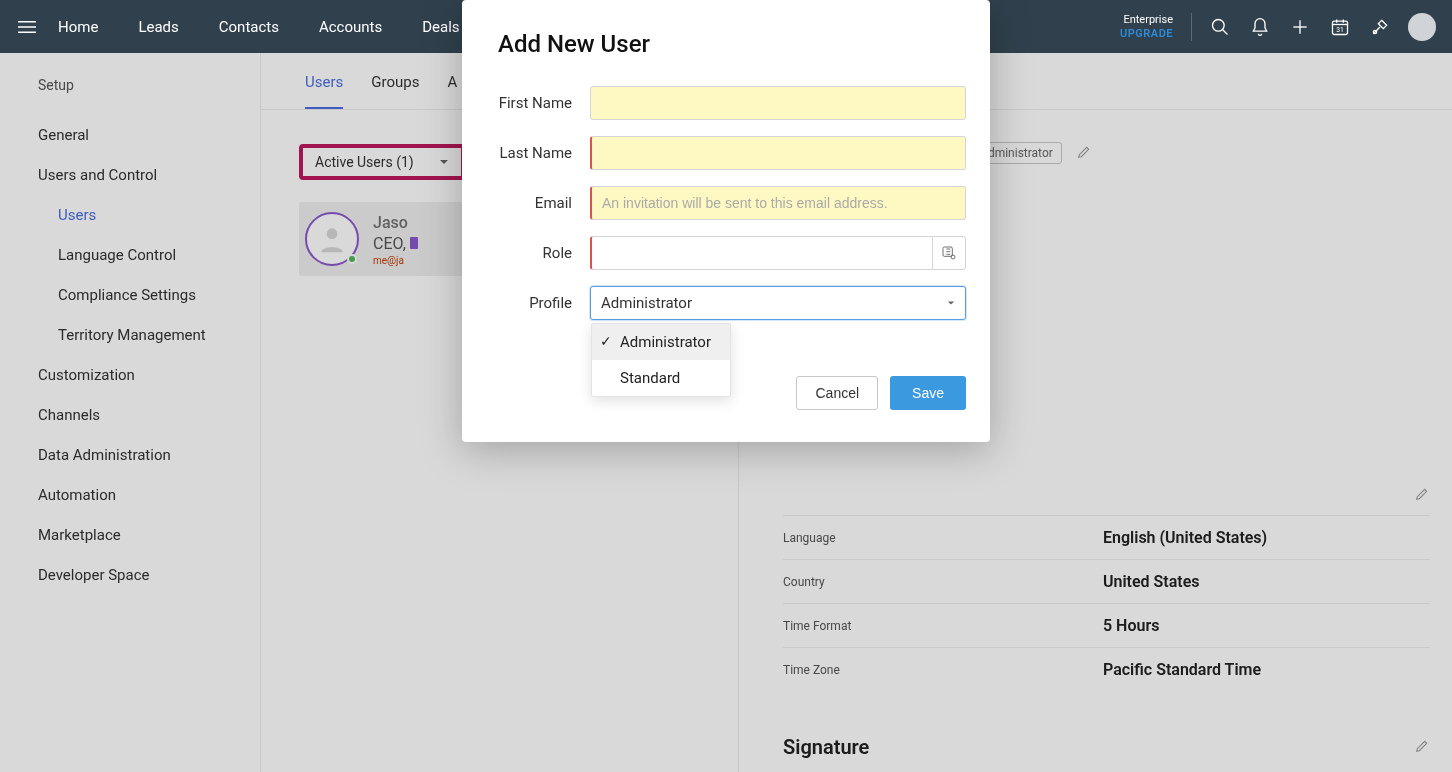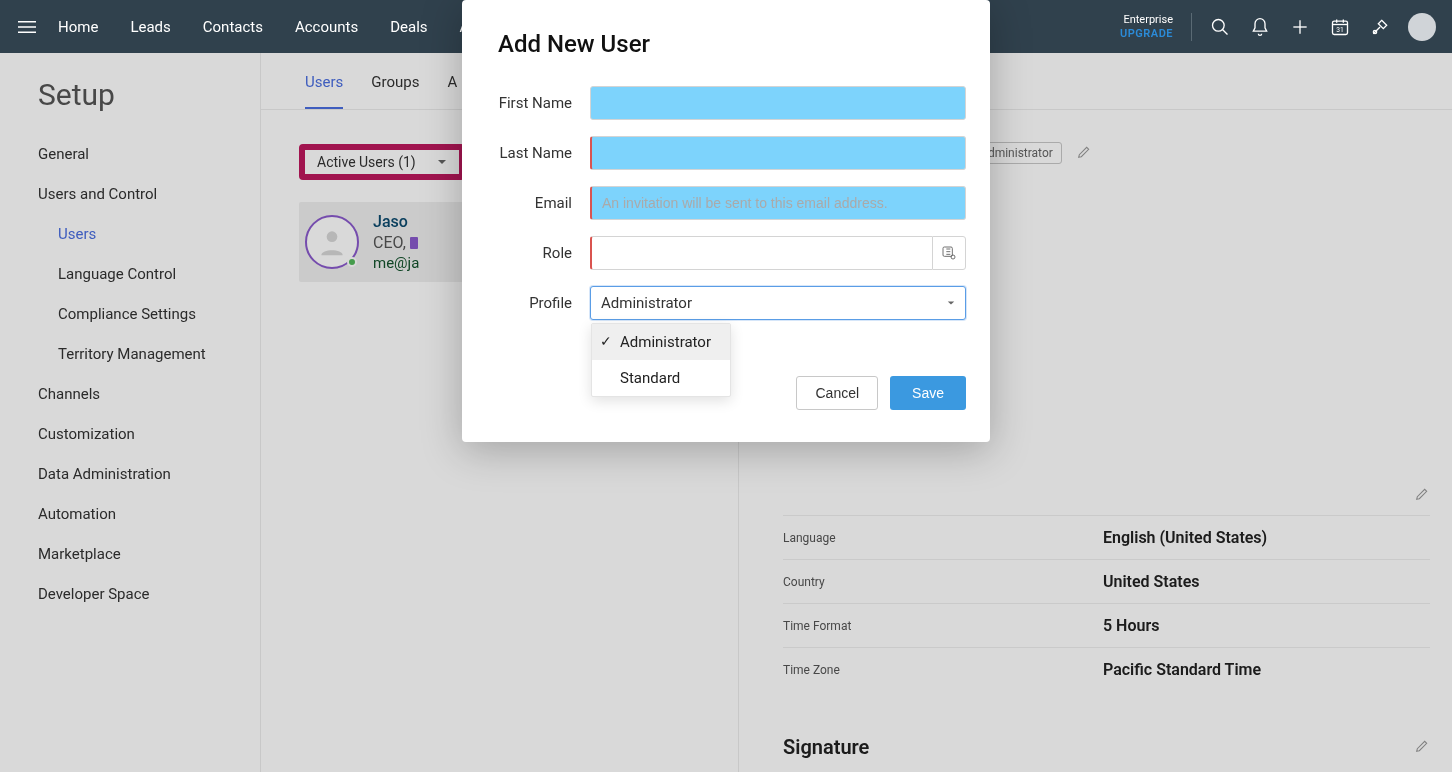--- a/index.html
+++ b/index.html
@@ -25,7 +25,7 @@
   }
   .hamburger { width: 34px; display:flex; justify-content:center; align-items:center; cursor:pointer; }
   .hamburger svg { width:18px; height:18px; fill:#fff; }
-  .nav-links { display:flex; gap: 8px; margin-left: 2px; }
+  .nav-links { display:flex; gap: 16px; margin-left: 2px; }
   .nav-links a {
     color: #fff; text-decoration:none; font-size:15px; padding: 0 12px;
     display:flex; align-items:center; height:53px;

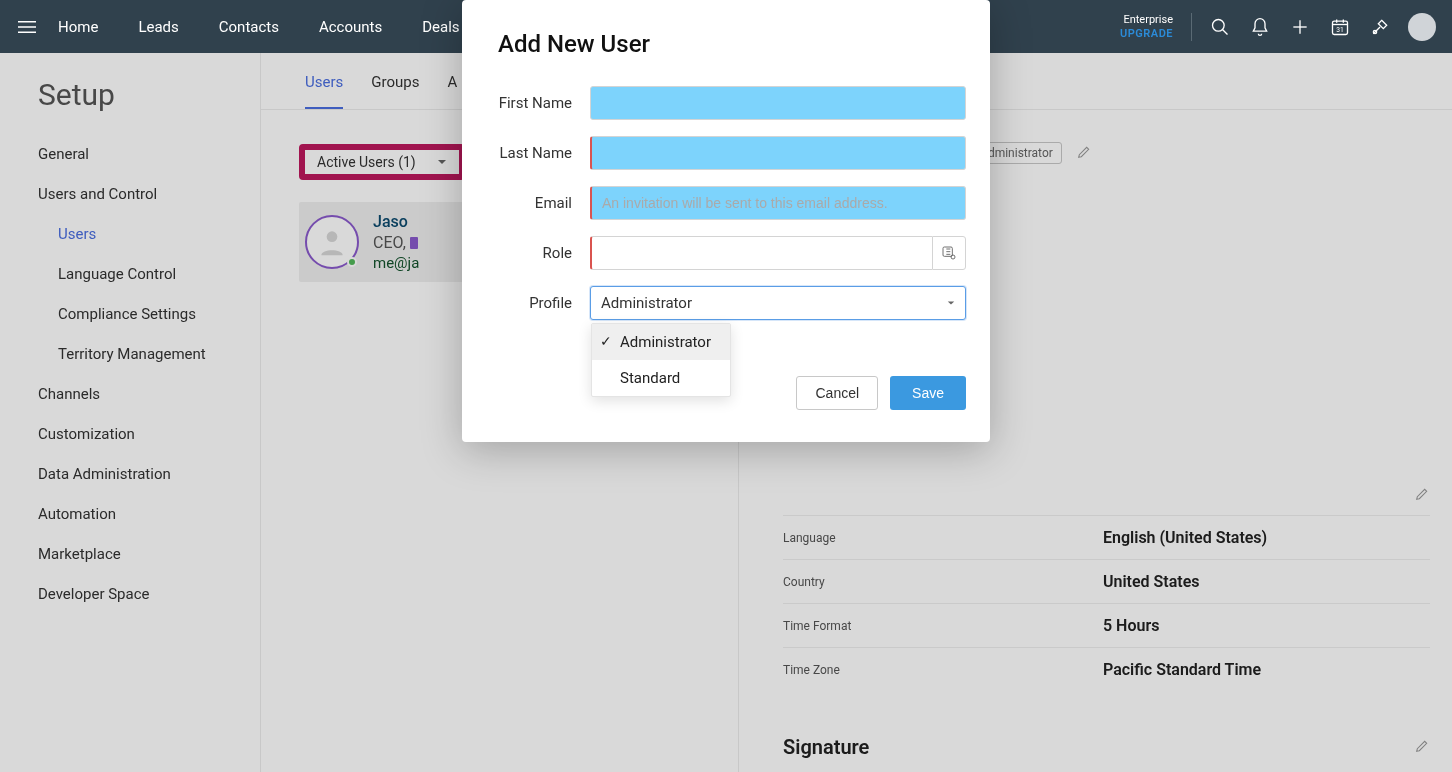--- a/index.html
+++ b/index.html
@@ -50,7 +50,7 @@
   .setup-sidebar {
     width: 260px; background:#fff; padding: 24px 0 0 0;
   }
-  .setup-title { font-size:30px; color:#555; padding: 0 0 22px 38px; font-weight:400;}
+  .setup-title { font-size:14px; color:#555; padding: 0 0 22px 38px; font-weight:400;}
   .setup-nav { list-style:none; }
   .setup-nav > li { padding: 11px 38px; font-size:15px; color:#333; cursor:pointer; }
   .setup-nav .subnav { list-style:none; }

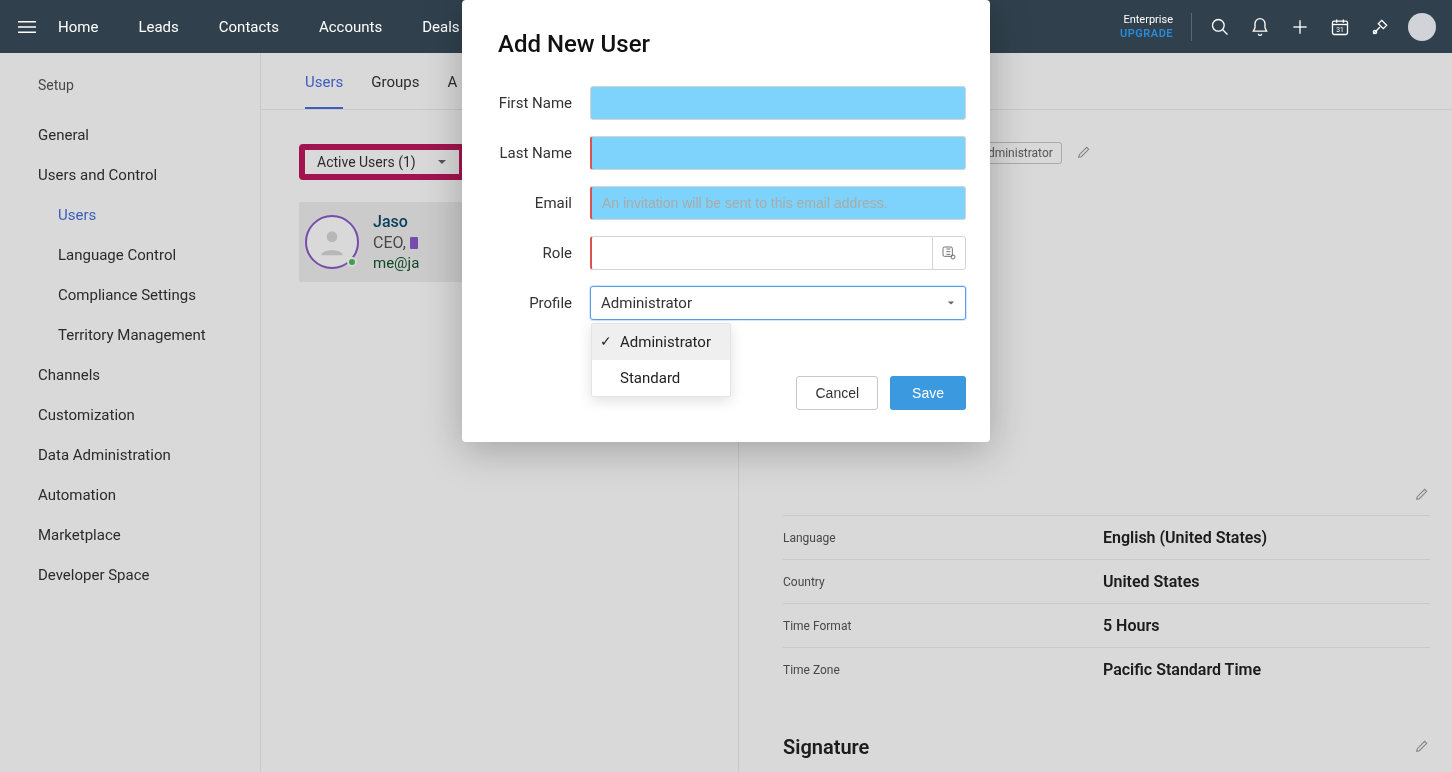--- a/index.html
+++ b/index.html
@@ -75,7 +75,7 @@
     width: 478px; border-right:1px solid #ebebeb; padding:34px 0 0 38px;
   }
   .filter-select {
-    width: 166px; height:36px; border:6px solid #be185d; border-radius:4px;
+    width: 166px; height:36px; border:4px solid #be185d; border-radius:4px;
     display:flex; align-items:center; justify-content:space-between;
     padding:0 12px; font-size:14px; color:#333; cursor:pointer; background:#fff;
   }

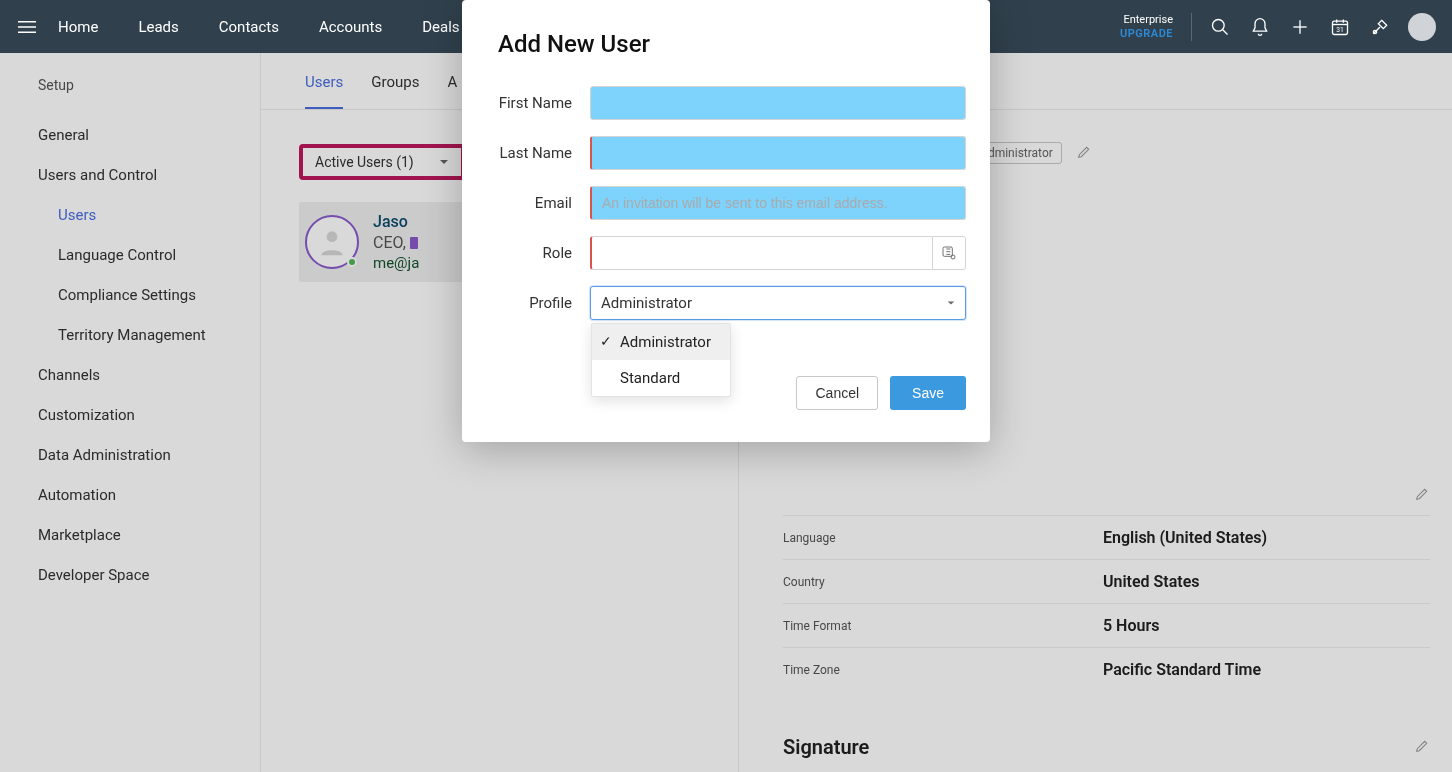--- a/index.html
+++ b/index.html
@@ -137,7 +137,7 @@
   .form-label { width:92px; text-align:right; font-size:15px; color:#333; padding-right:18px; }
   .form-input {
     flex:1; height:34px; border:1px solid #d4d4d4; border-radius:3px;
-    padding:0 10px; font-size:14px; color:#333; background:#7dd3fc;
+    padding:0 10px; font-size:14px; color:#333; background:#fef9c3;
   }
   .form-input.req { border-left:2px solid #d9534f; }
   .form-input::placeholder { color:#aaa; }

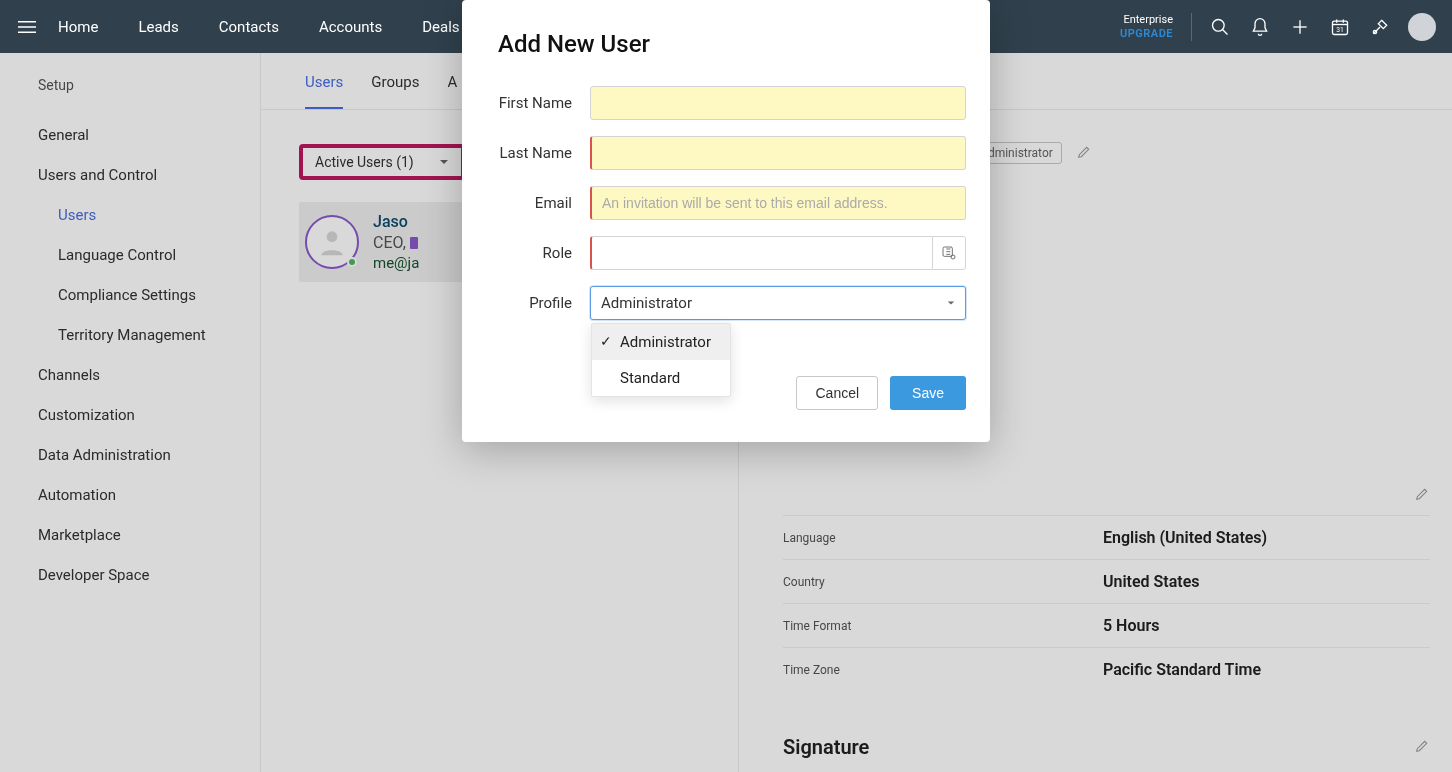--- a/index.html
+++ b/index.html
@@ -95,7 +95,7 @@
     position:absolute; right:0; bottom:0;
   }
   .user-card .info { display:flex; flex-direction:column; gap:2px; }
-  .user-name { font-size:16px; font-weight:500; color:#0c4a6e; }
+  .user-name { font-size:16px; font-weight:500; color:#737373; }
   .user-title { font-size:16px; color:#555; display:flex; align-items:center; gap:4px;}
   .user-title .ceo-badge { width:8px; height:12px; background:#8a5acc; display:inline-block; border-radius:1px;}
   .user-email { font-size:15px; color:#14532d; }

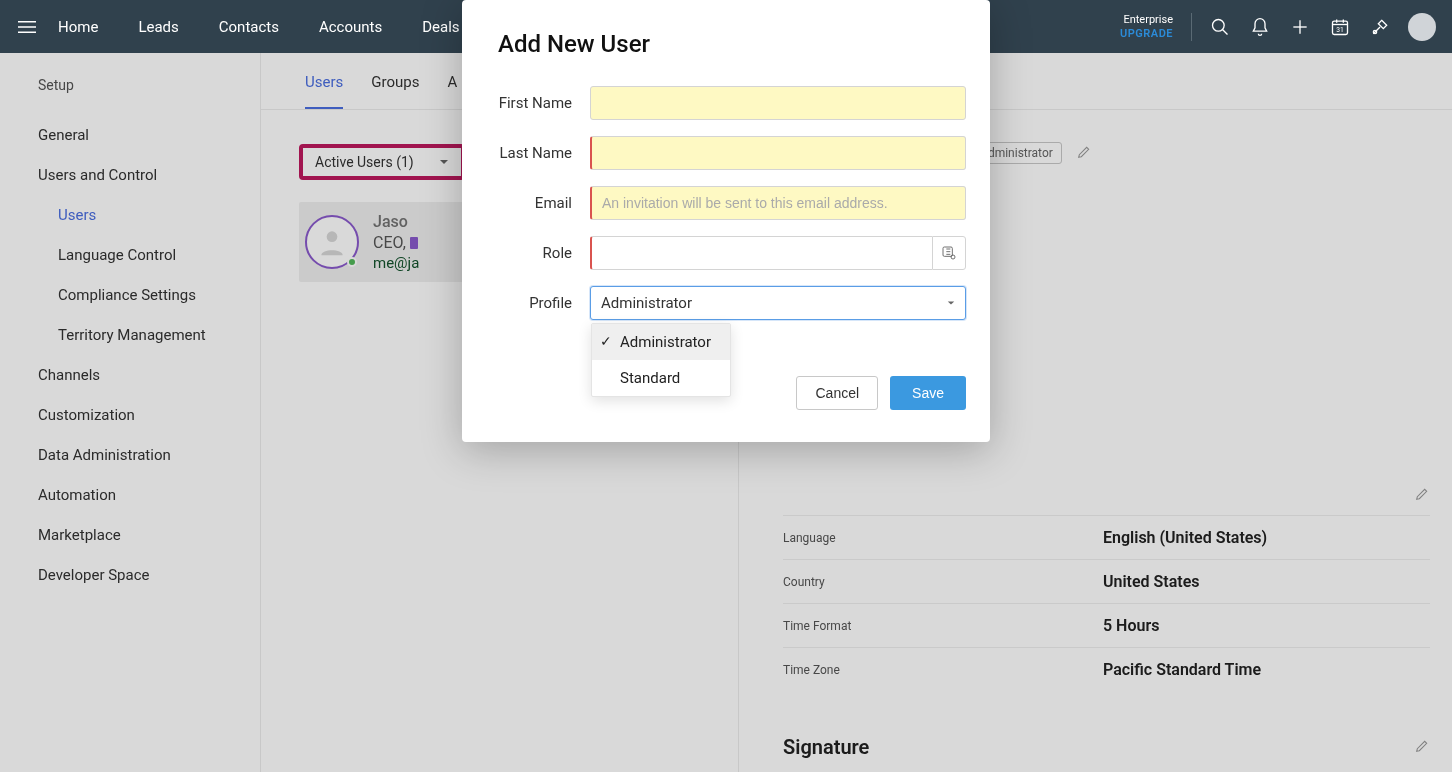--- a/index.html
+++ b/index.html
@@ -98,7 +98,7 @@
   .user-name { font-size:16px; font-weight:500; color:#737373; }
   .user-title { font-size:16px; color:#555; display:flex; align-items:center; gap:4px;}
   .user-title .ceo-badge { width:8px; height:12px; background:#8a5acc; display:inline-block; border-radius:1px;}
-  .user-email { font-size:15px; color:#14532d; }
+  .user-email { font-size:10px; color:#c2410c; }
 
   .detail-col { flex:1; padding: 28px 22px 0 44px; }
   .detail-head { display:flex; align-items:center; gap:14px; }

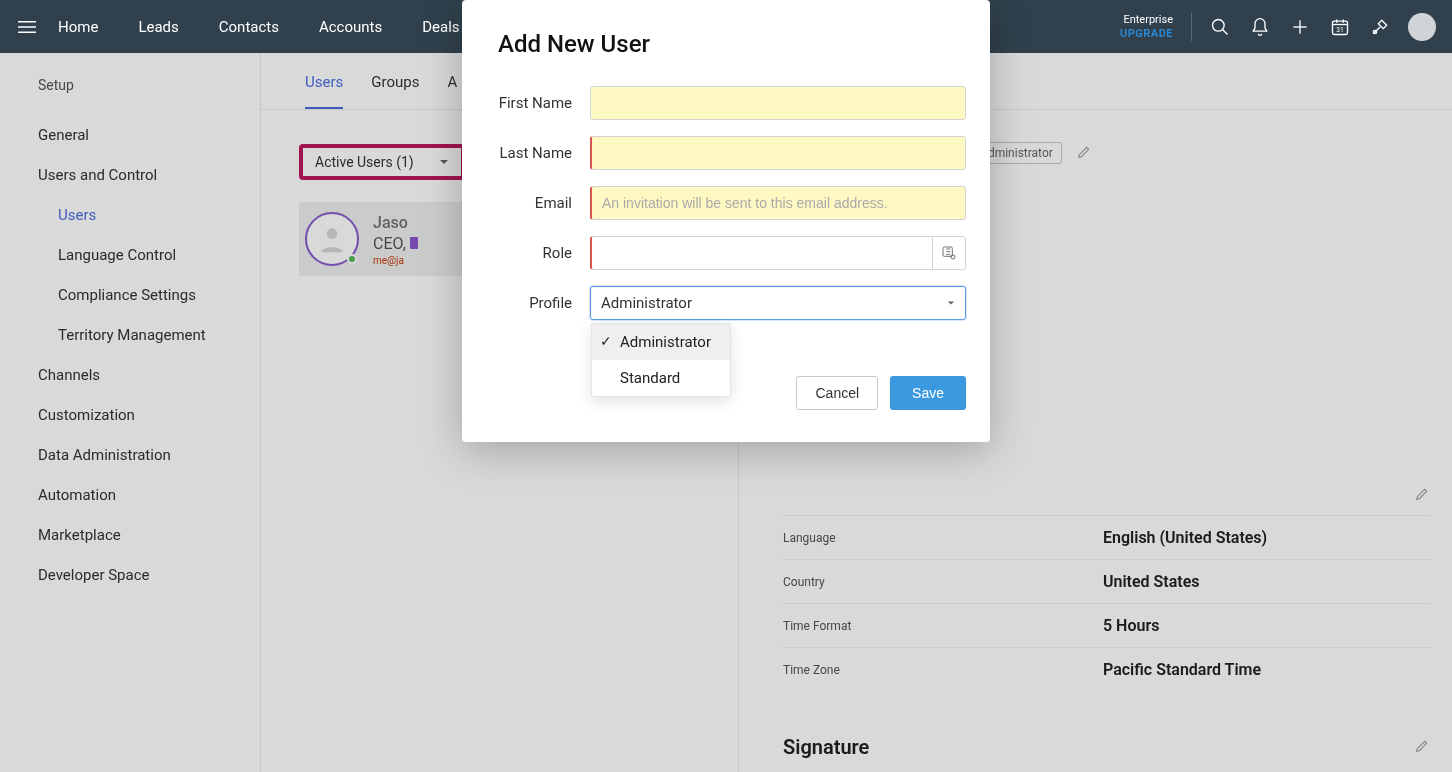--- a/index.html
+++ b/index.html
@@ -260,8 +260,8 @@
         <li>Compliance Settings</li>
         <li>Territory Management</li>
       </ul>
+      <li>Customization</li>
       <li>Channels</li>
-      <li>Customization</li>
       <li>Data Administration</li>
       <li>Automation</li>
       <li>Marketplace</li>

